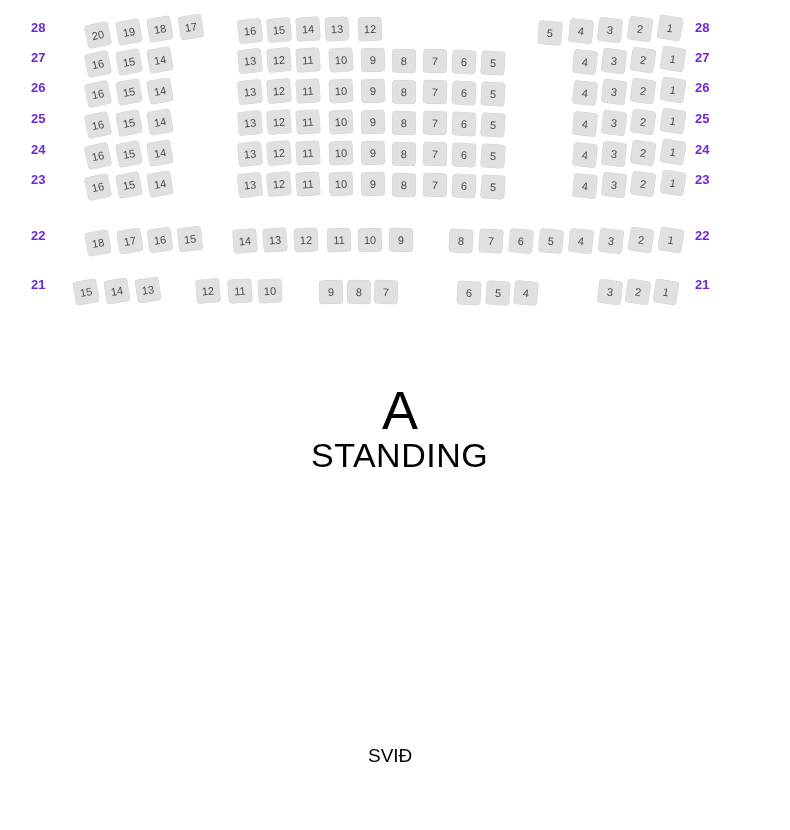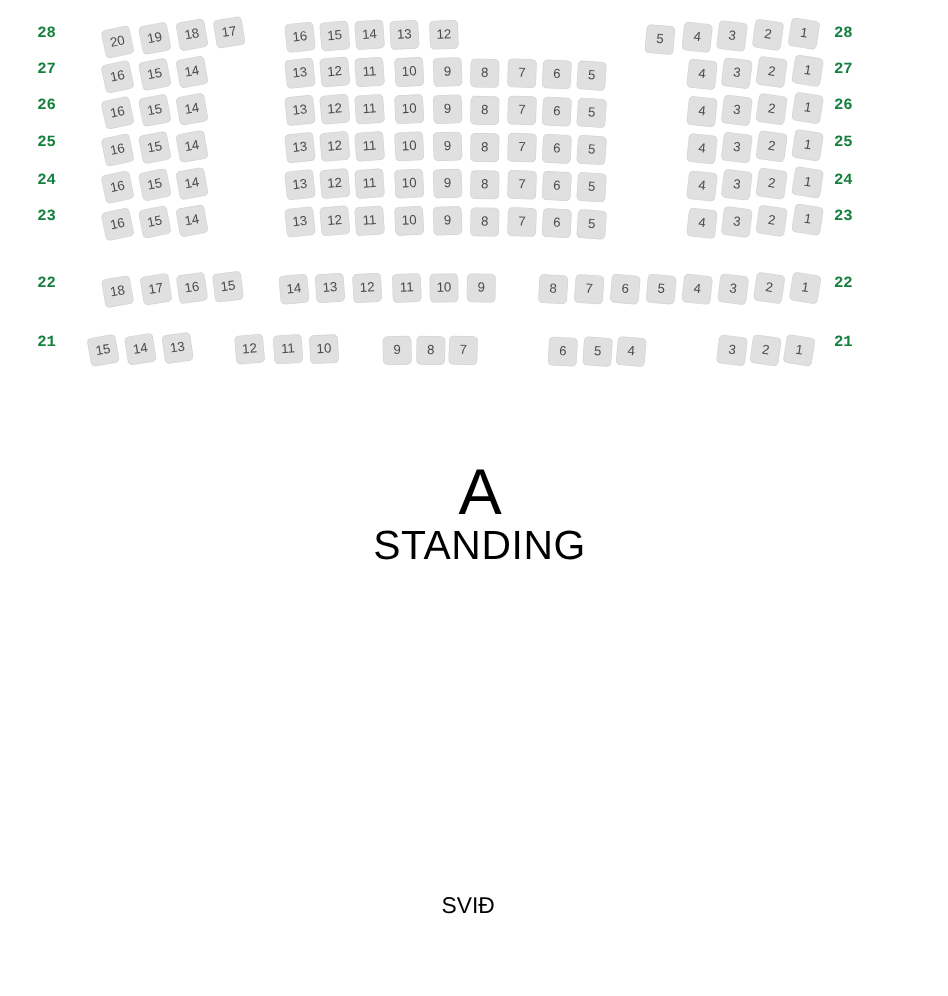--- a/index.html
+++ b/index.html
@@ -23,10 +23,10 @@
   }
   .row-label {
     position: absolute;
-    font-family: Liberation Mono, monospace;
+    font-family: Liberation Sans, sans-serif;
     font-size: 13px;
     font-weight: bold;
-    color: #15803d;
+    color: #6d28d9;
     line-height: 1;
     white-space: nowrap;
   }

